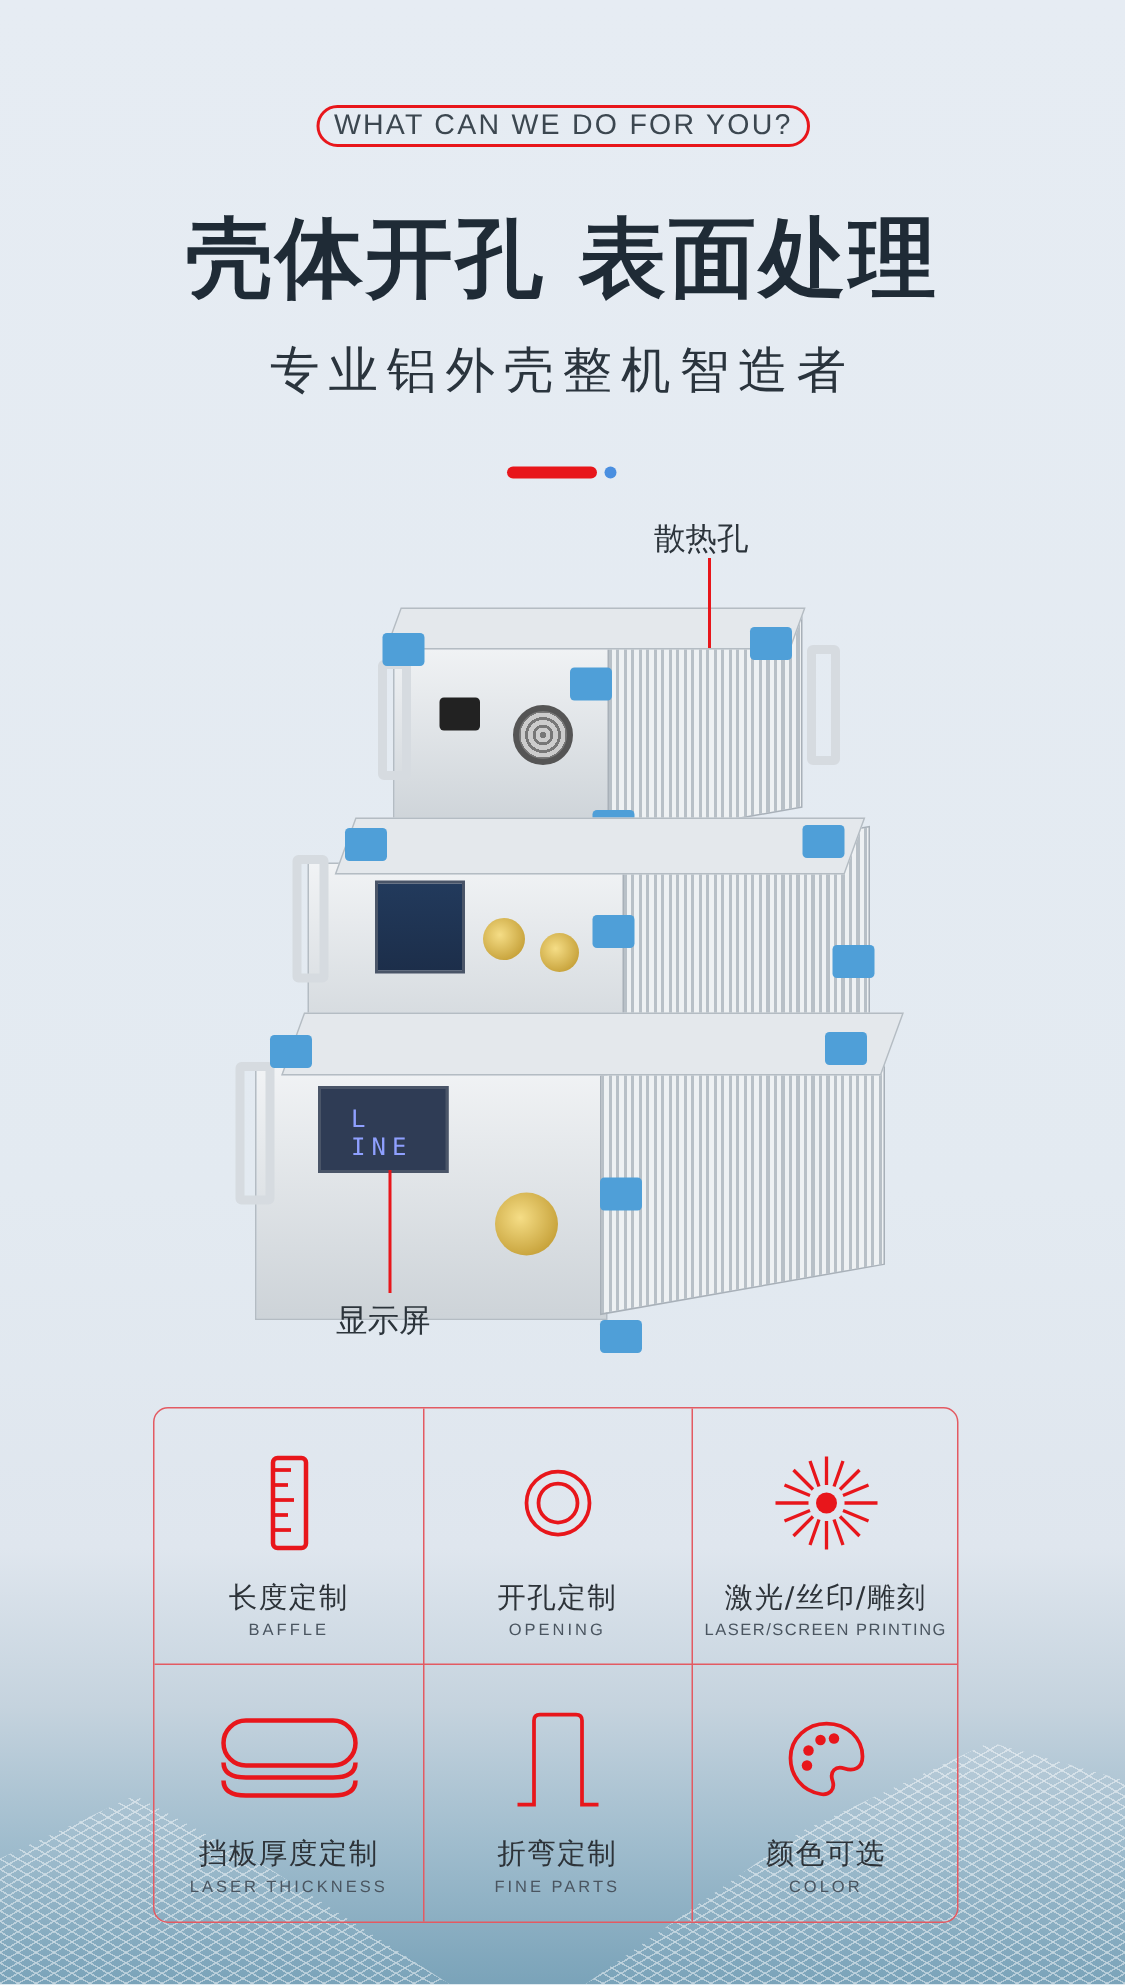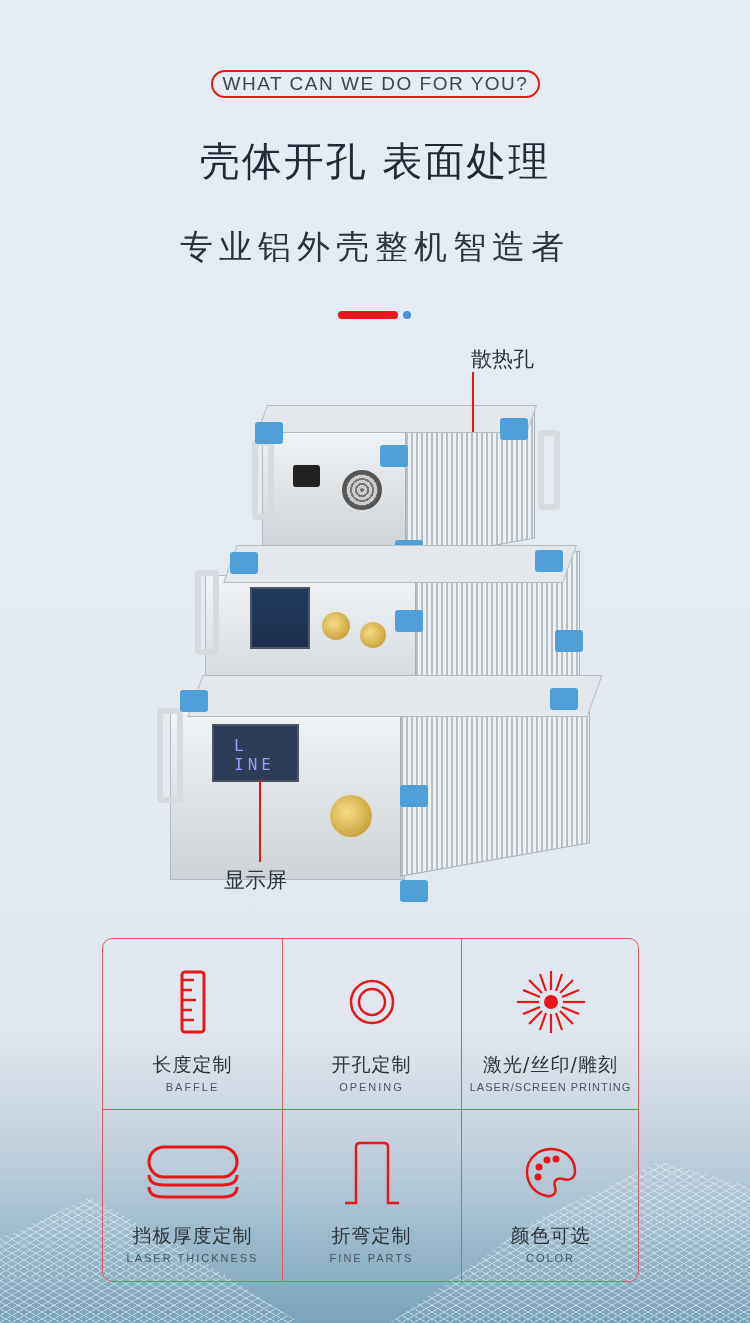--- a/index.html
+++ b/index.html
@@ -8,7 +8,7 @@
     background: linear-gradient(180deg,#e6ecf3 0%, #e3eaf1 60%, #dfe6ee 78%, #c5d3de 86%, #9fbccd 93%, #7aa3b9 100%); overflow:hidden; }
   .tagline { position:absolute; left:211px; top:70px; width:329px; height:28px; border:2px solid #e8161b; border-radius:16px;
     text-align:center; font-family:"Liberation Sans", sans-serif; font-size:19px; letter-spacing:1.5px; color:#3c4750; line-height:24px; }
-  .title { position:absolute; left:0; top:134px; width:750px; text-align:center; font-size:40px; font-weight:normal; color:#1f2b36; letter-spacing:2px; }
+  .title { position:absolute; left:0; top:134px; width:750px; text-align:center; font-size:58px; font-weight:bold; color:#1f2b36; letter-spacing:2px; }
   .subtitle { position:absolute; left:0; top:225px; width:750px; text-align:center; font-size:33px; color:#2a343d; letter-spacing:6px; }
   .bar-red { position:absolute; left:338px; top:311px; width:60px; height:8px; border-radius:4px; background:#e8161b; }
   .dot-blue { position:absolute; left:403px; top:311px; width:8px; height:8px; border-radius:50%; background:#4a8fe0; }

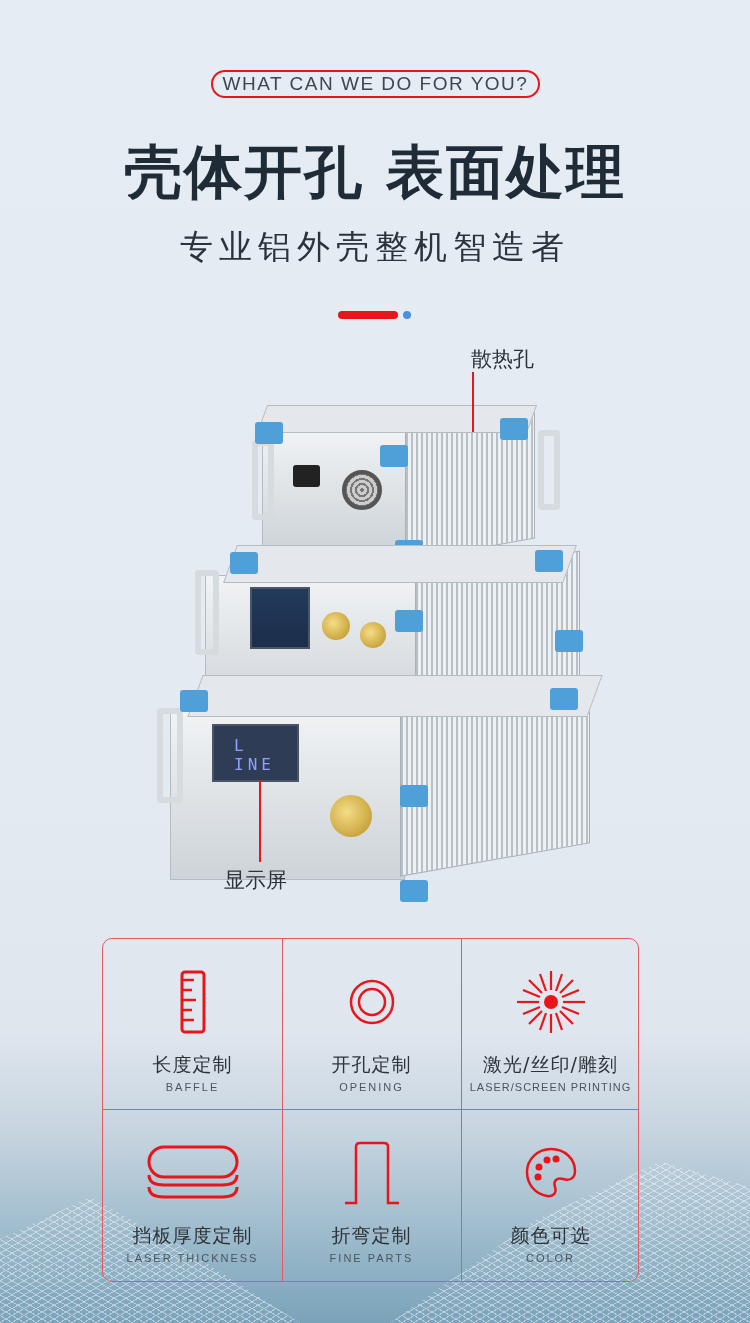--- a/index.html
+++ b/index.html
@@ -82,7 +82,7 @@
     <div class="corner" style="left:400px;top:880px;"></div>
   </div>
 
-  <div class="callout" style="left:436px;top:345px;margin-left:35px;">散热孔</div>
+  <div class="callout" style="left:436px;top:345px;">散热孔</div>
   <div class="callout-line" style="left:472px;top:372px;height:60px;"></div>
   <div class="callout" style="left:224px;top:866px;">显示屏</div>
   <div class="callout-line" style="left:259px;top:780px;height:82px;"></div>

